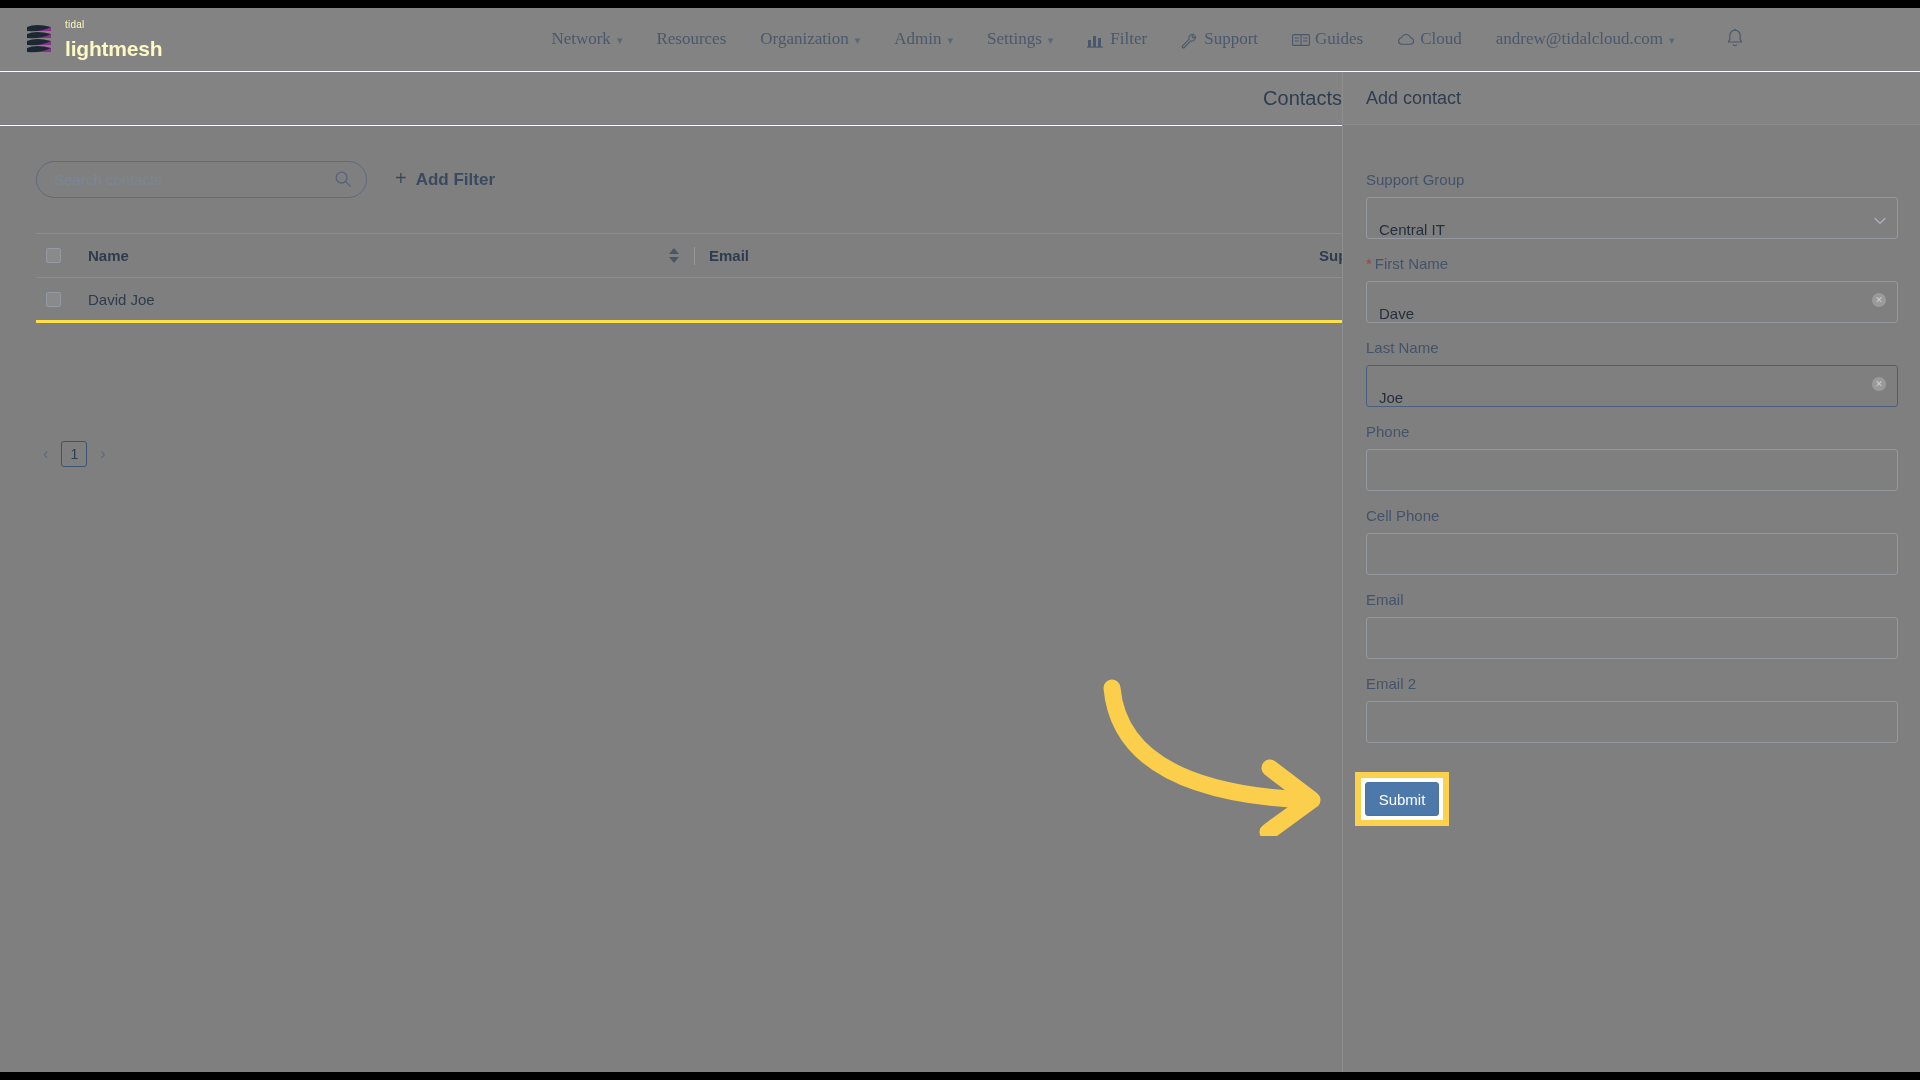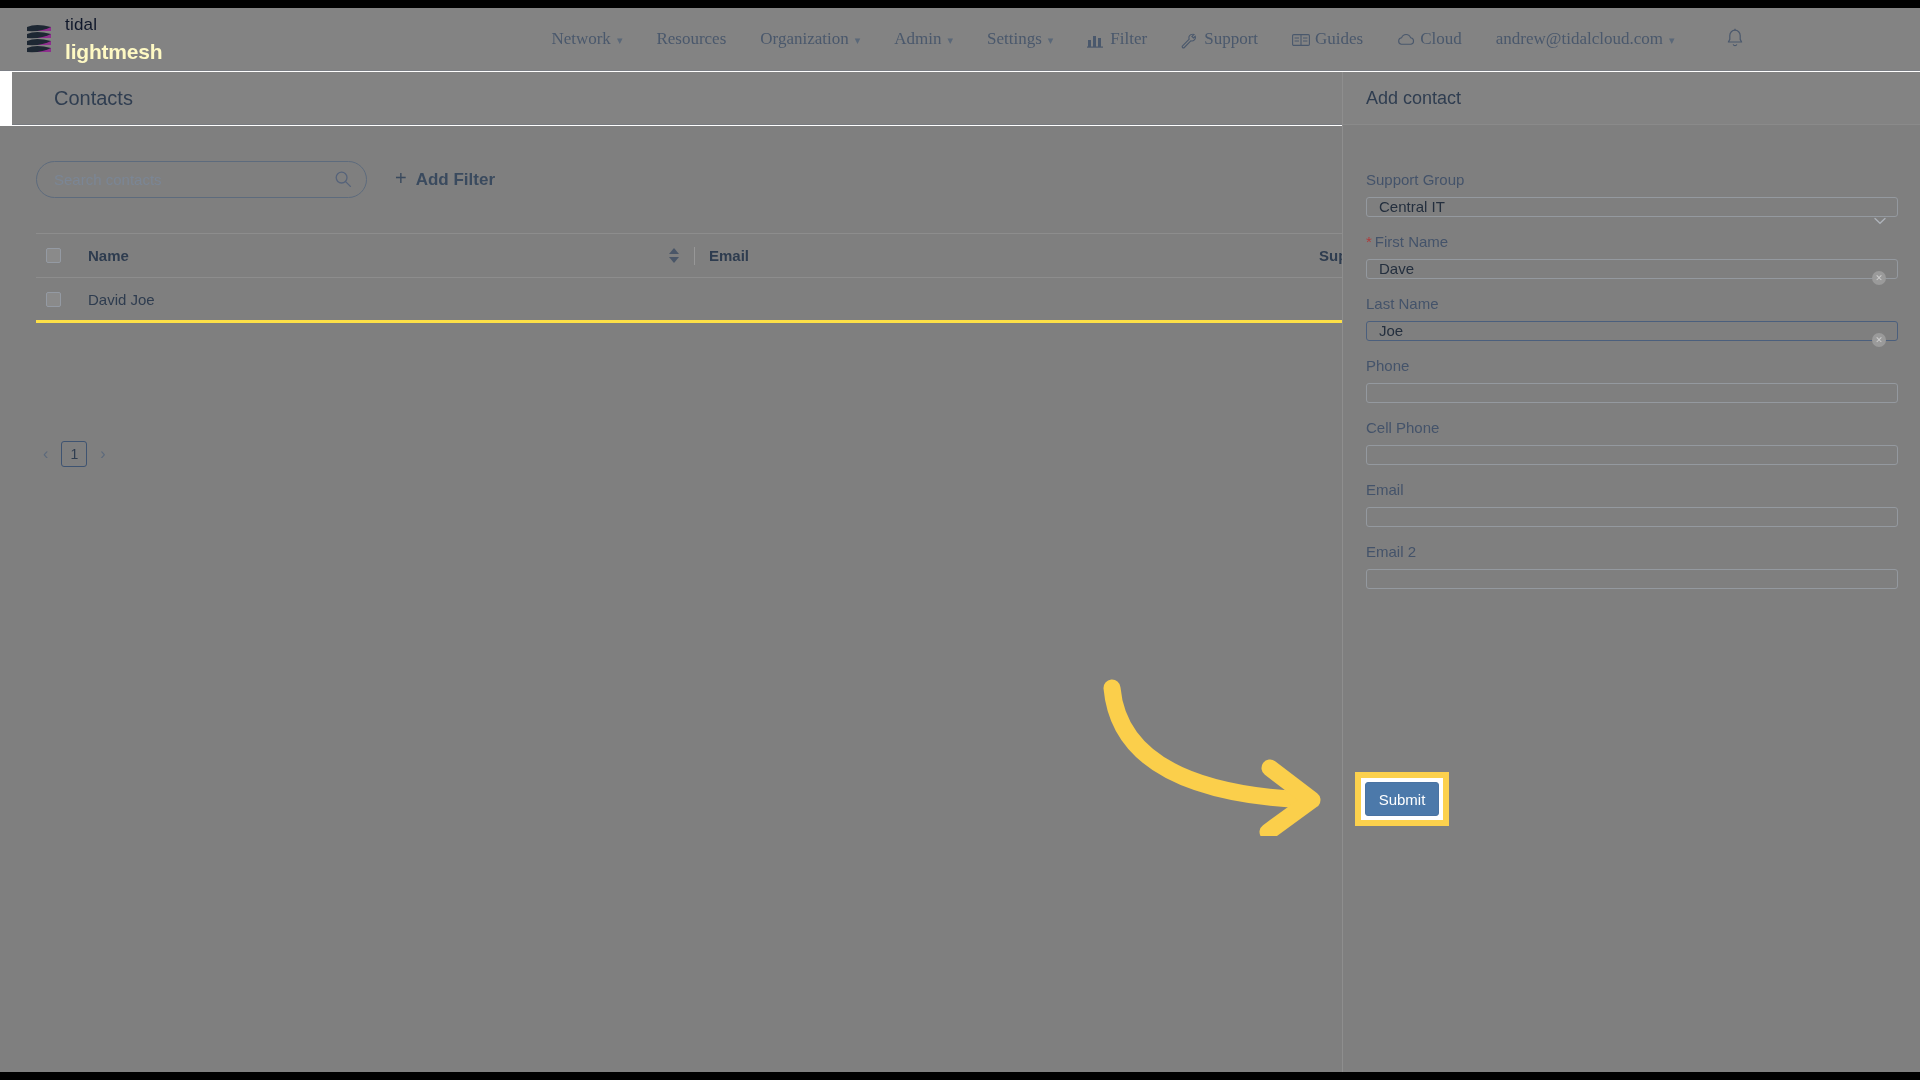--- a/index.html
+++ b/index.html
@@ -36,7 +36,7 @@
   .brand-text { line-height: 1; }
   .brand-tidal {
     display: block;
-    font-size: 17px; color: #0f172a; letter-spacing: .2px;
+    font-size: 10px; color: #fef9c3; letter-spacing: .2px;
     margin-bottom: 8px;
   }
   .brand-lightmesh {

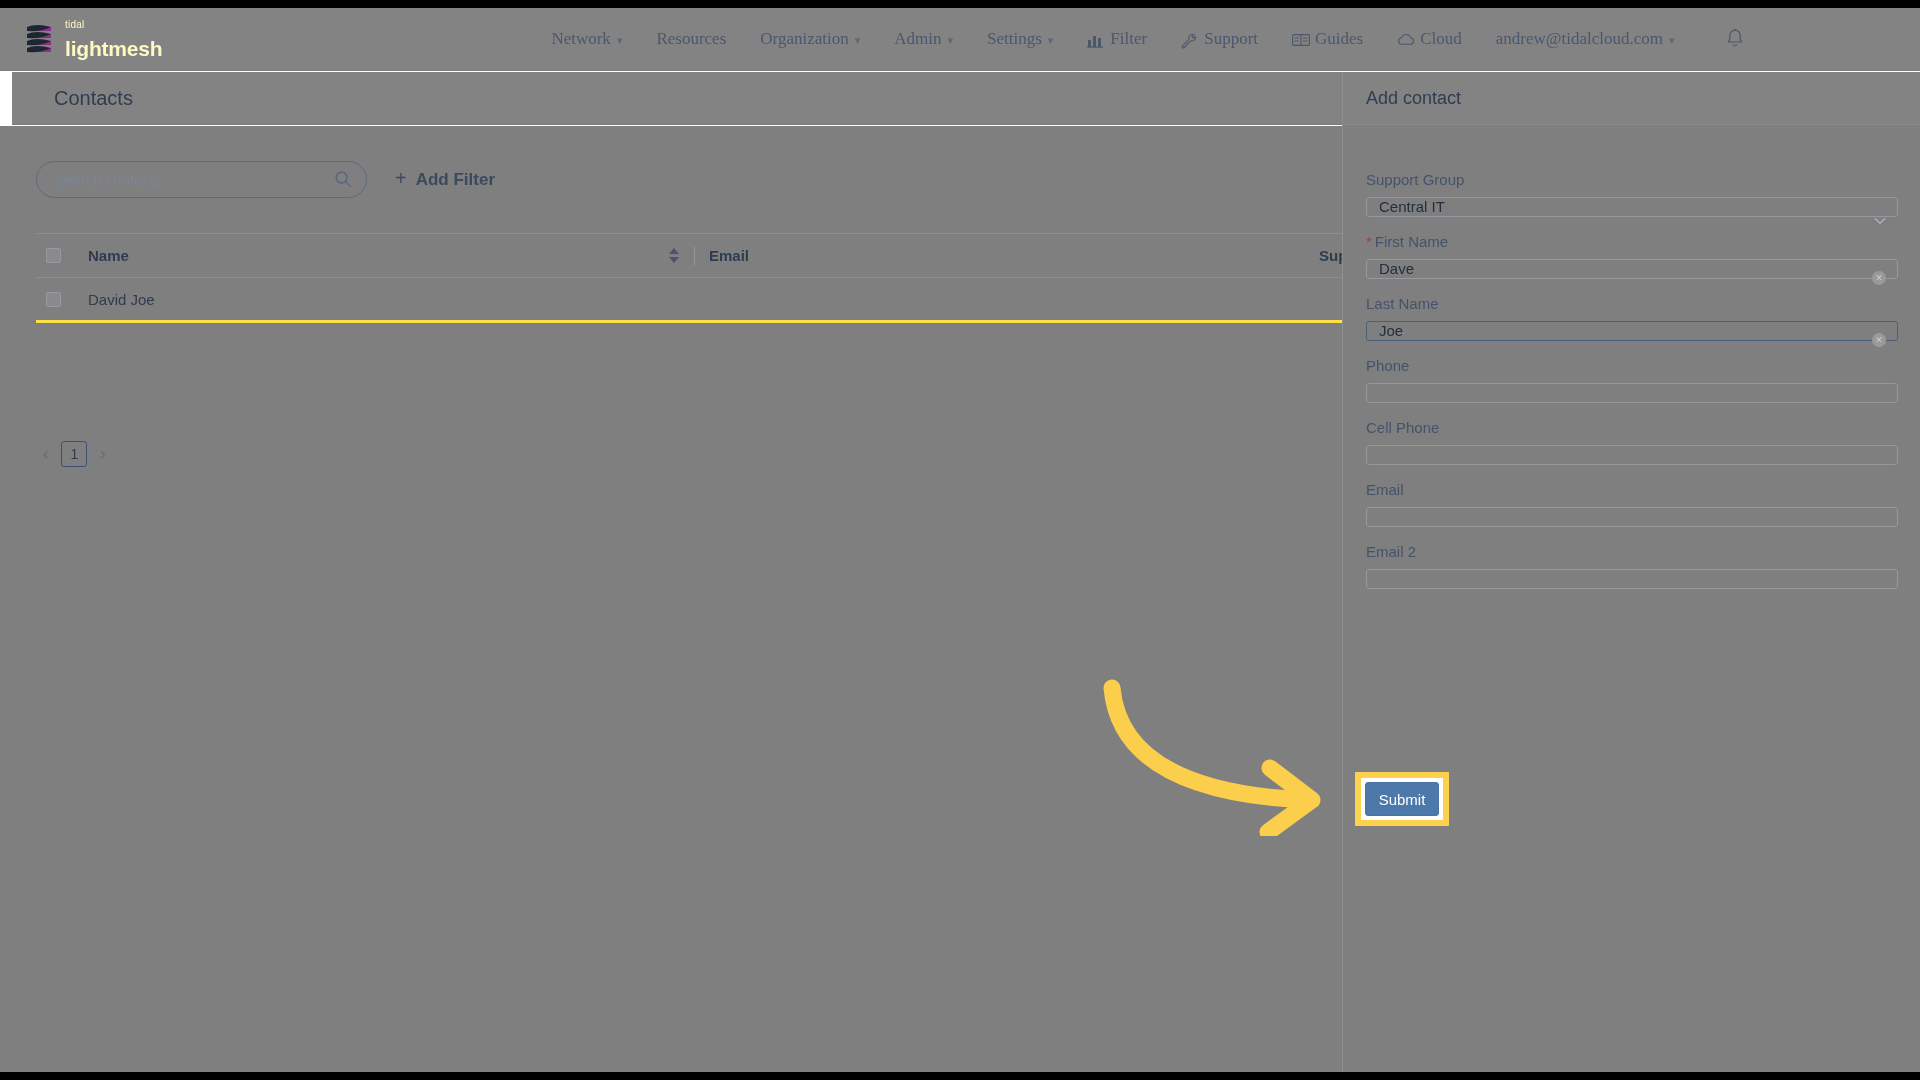--- a/index.html
+++ b/index.html
@@ -64,11 +64,11 @@
 
   
   #page-header {
-    position: absolute; left: 12px; top: 64px;
+    position: absolute; left: 0; top: 64px;
     width: 1342px; height: 53px;
     background: #838383;
     border-bottom: 1px solid #787b80;
-    display: flex; align-items: center;
+    display: flex; align-items: center; justify-content: flex-end;
   }
   #page-title {
     margin-left: 42px;

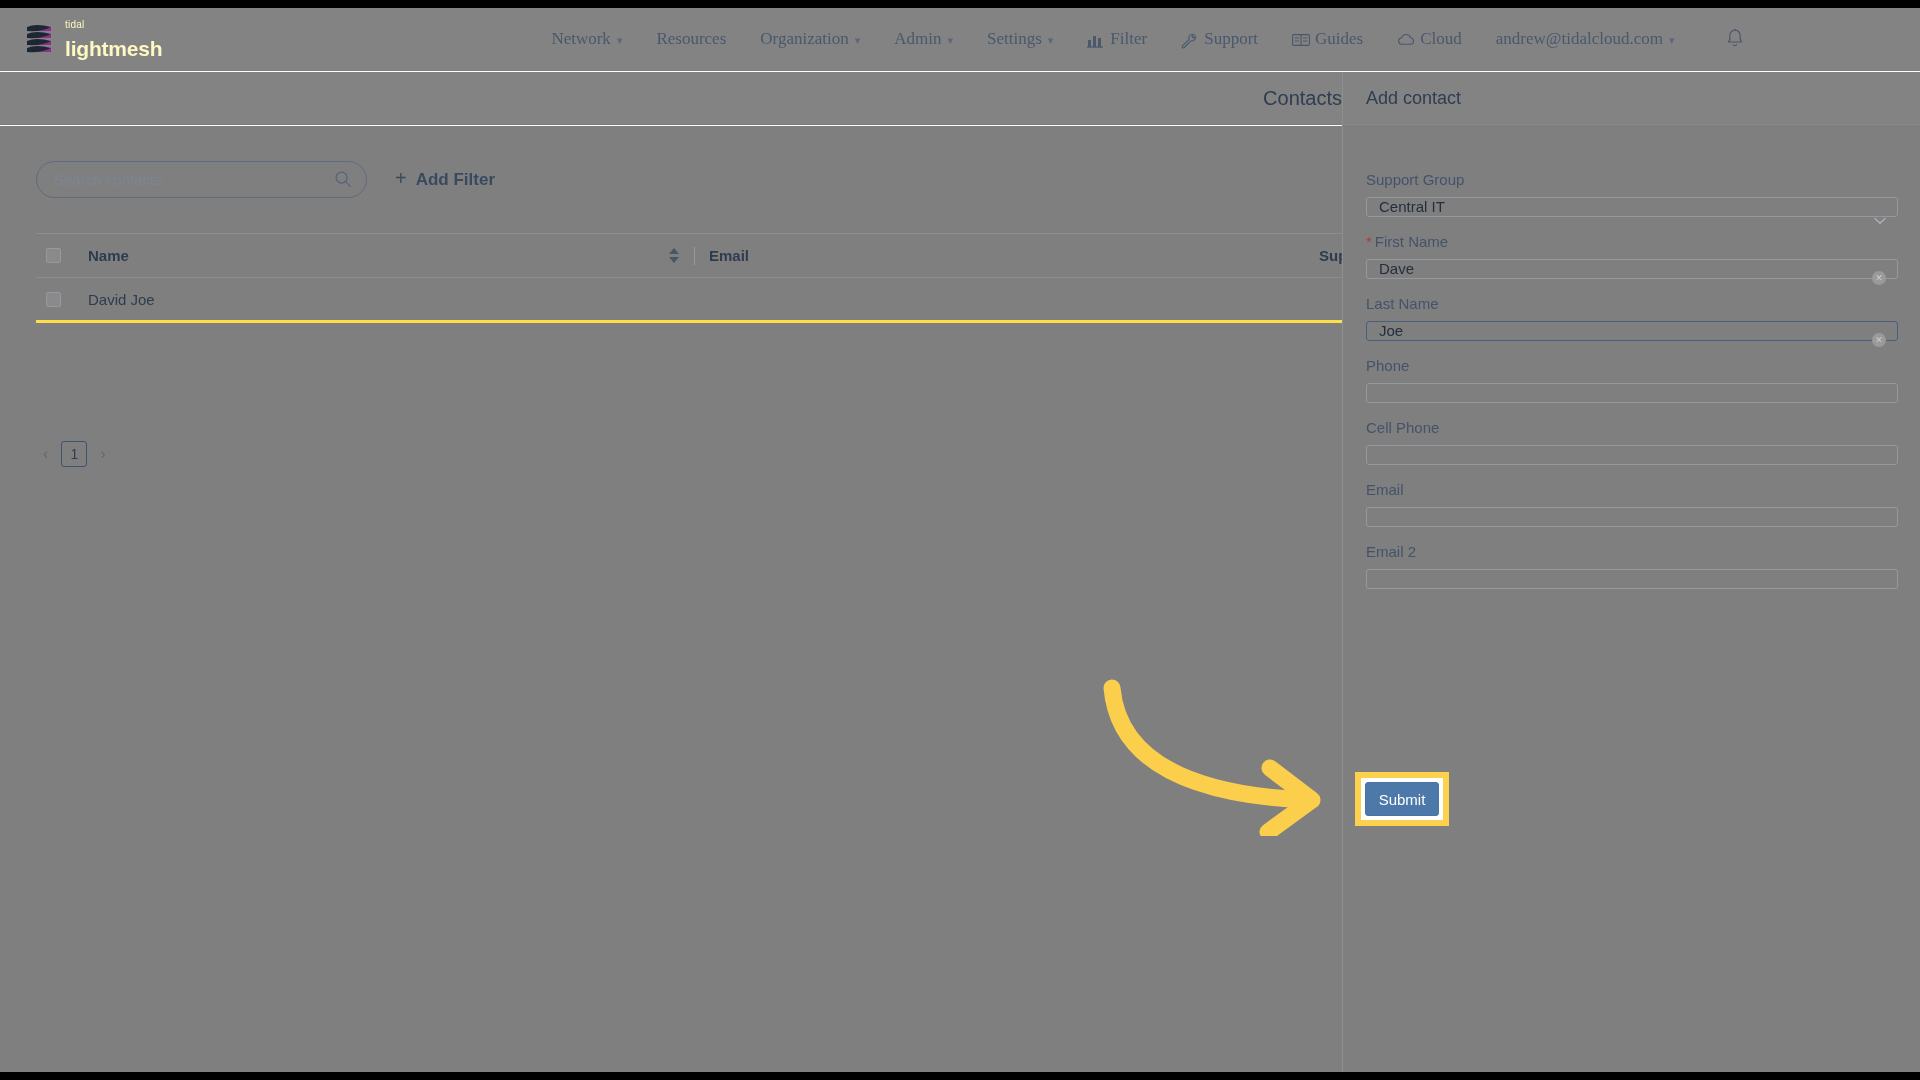--- a/index.html
+++ b/index.html
@@ -185,14 +185,14 @@
   }
   .req { color: #b03a3a; margin-right: 3px; }
   .fcontrol {
-    width: 532px; height: 20px;
+    width: 532px; height: 42px;
     border: 1px solid #94999f; border-radius: 3px;
     background: transparent;
     font-family: "Liberation Sans", sans-serif;
     font-size: 15px; color: #242f3e;
     padding: 0 34px 0 12px;
     outline: none;
-    display: flex; align-items: flex-start;
+    display: flex; align-items: flex-end;
   }
   .fcontrol.focused { border: 1px solid #4b5f7d; }
   .fwrap { position: relative; width: 532px; }

